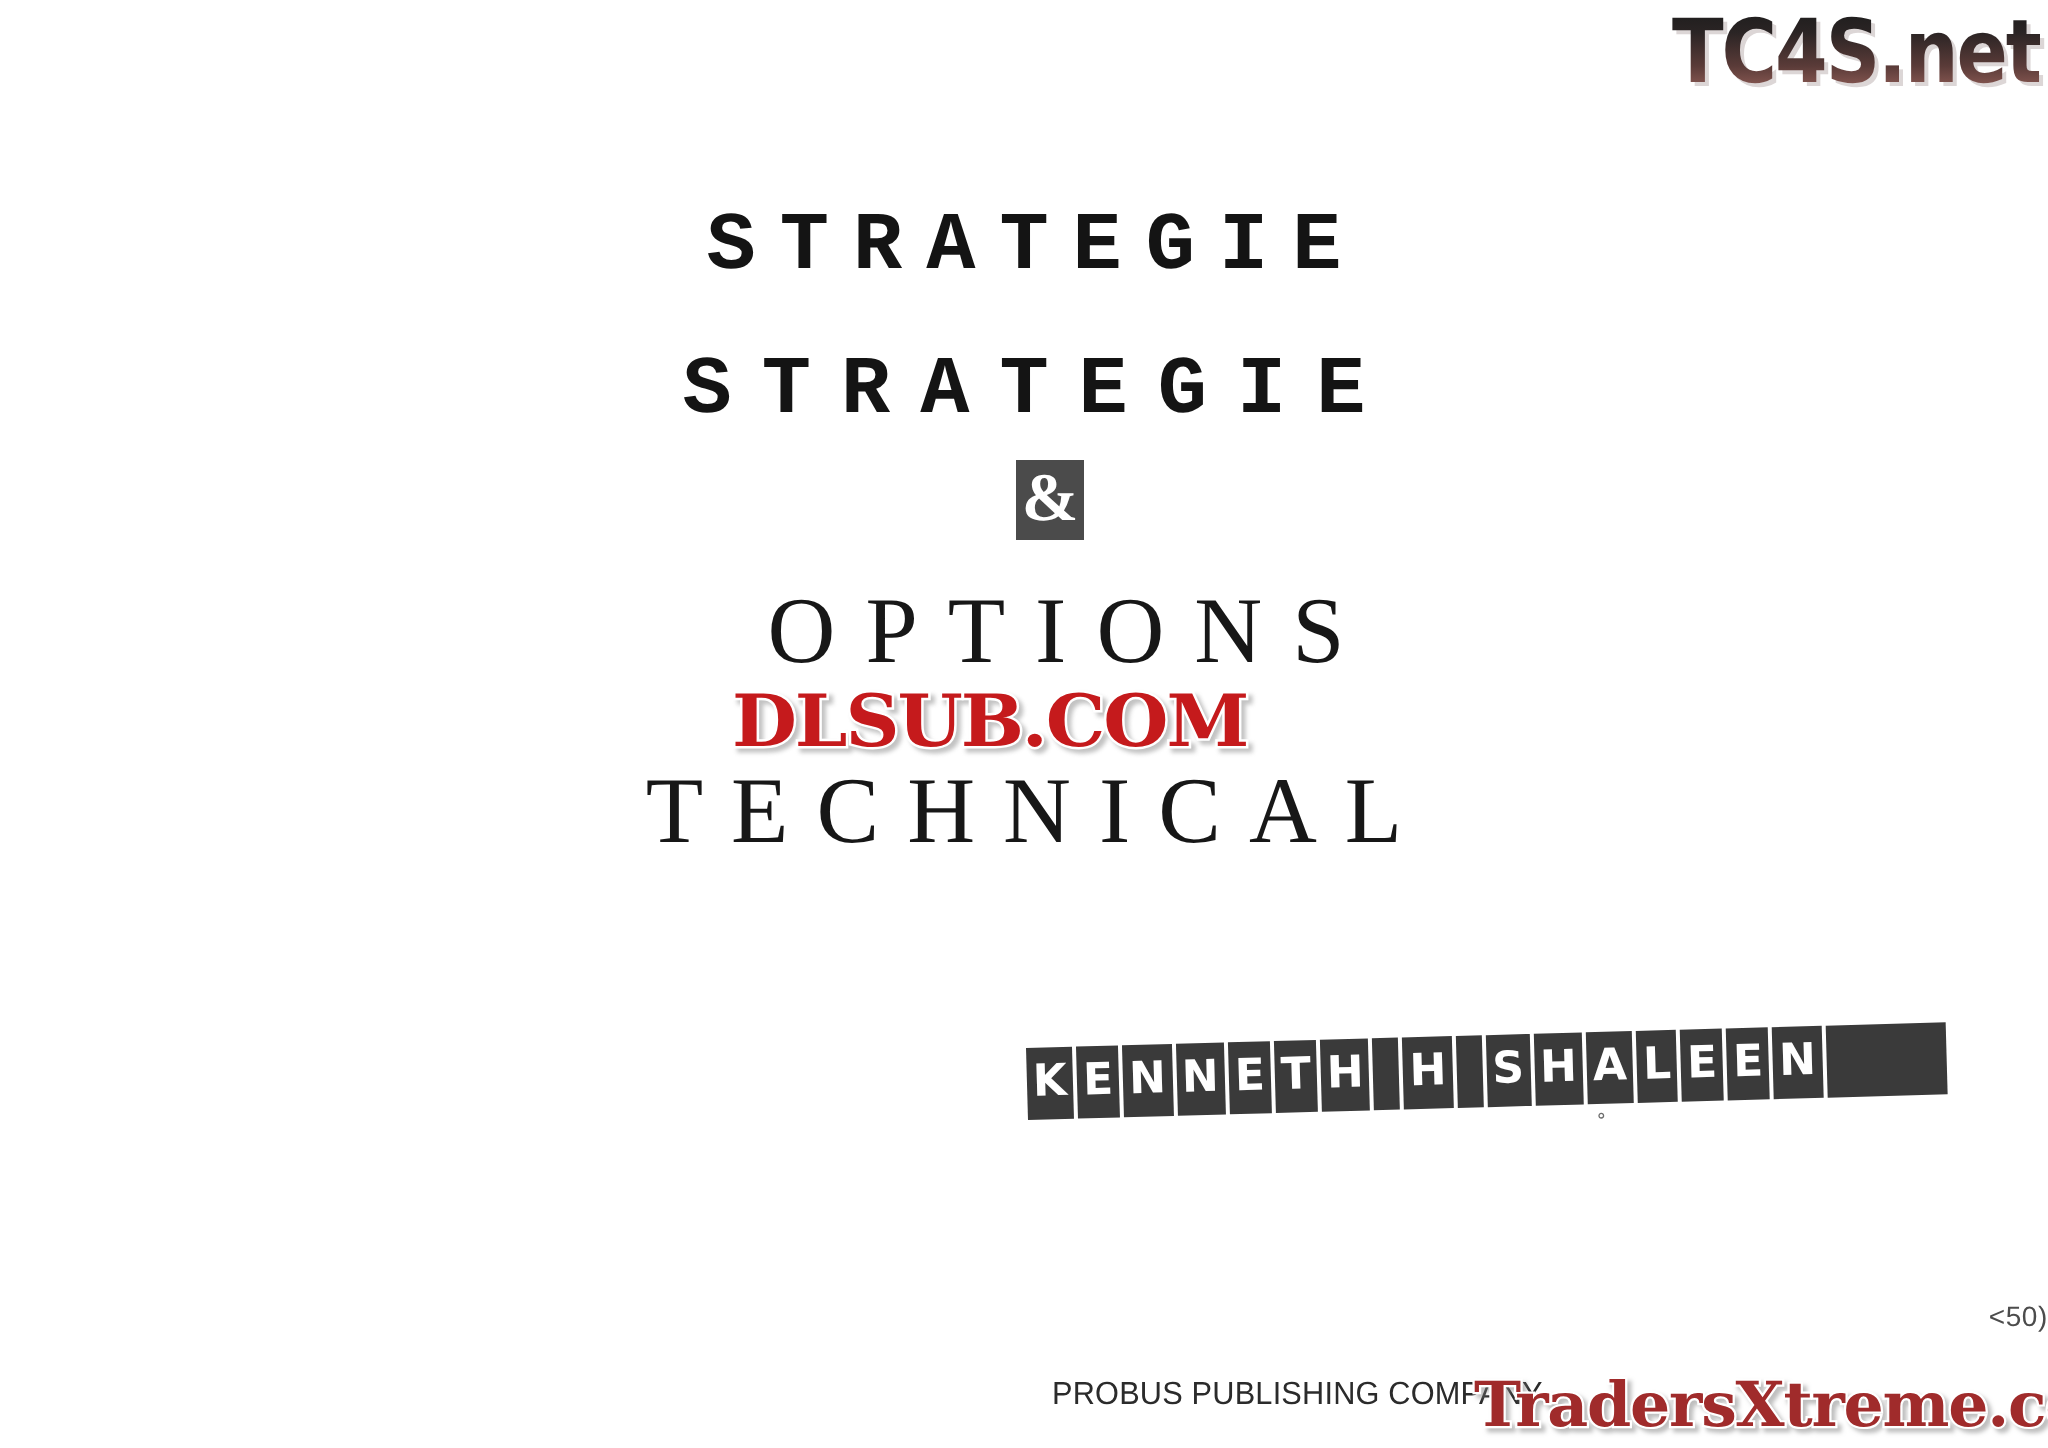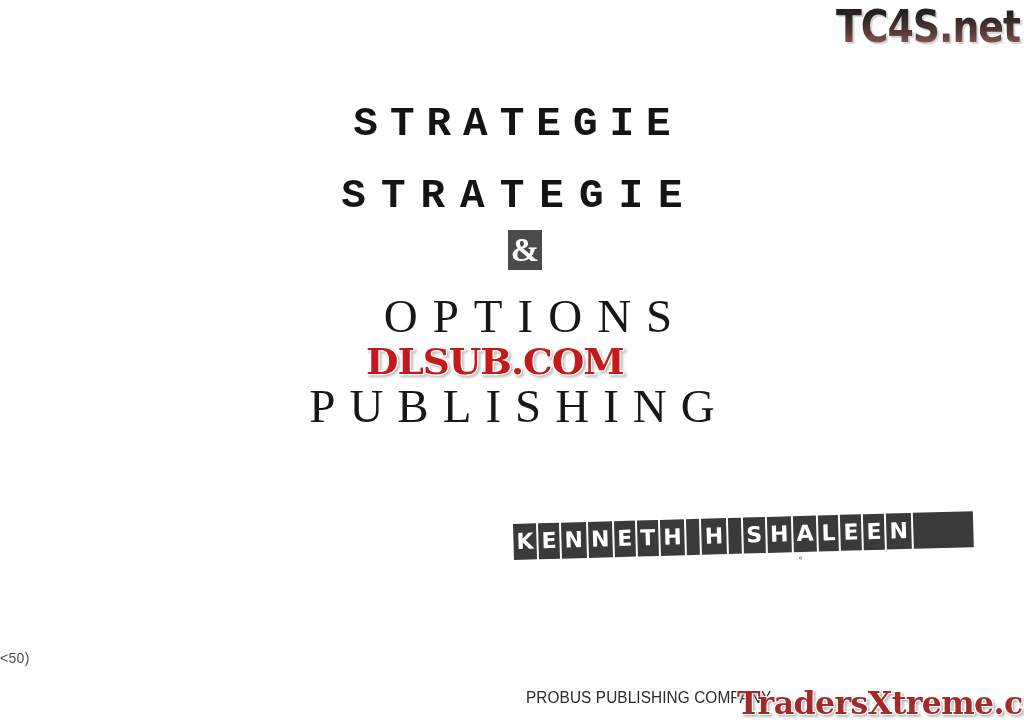--- a/index.html
+++ b/index.html
@@ -284,7 +284,7 @@
 
     <div class="line-options">OPTIONS</div>
 
-    <div class="line-strategie">PUBLISHING</div>
+    <div class="line-strategie">TECHNICAL</div>
   </div>
 
   <div class="wm-dlsub">DLSUB.COM</div>

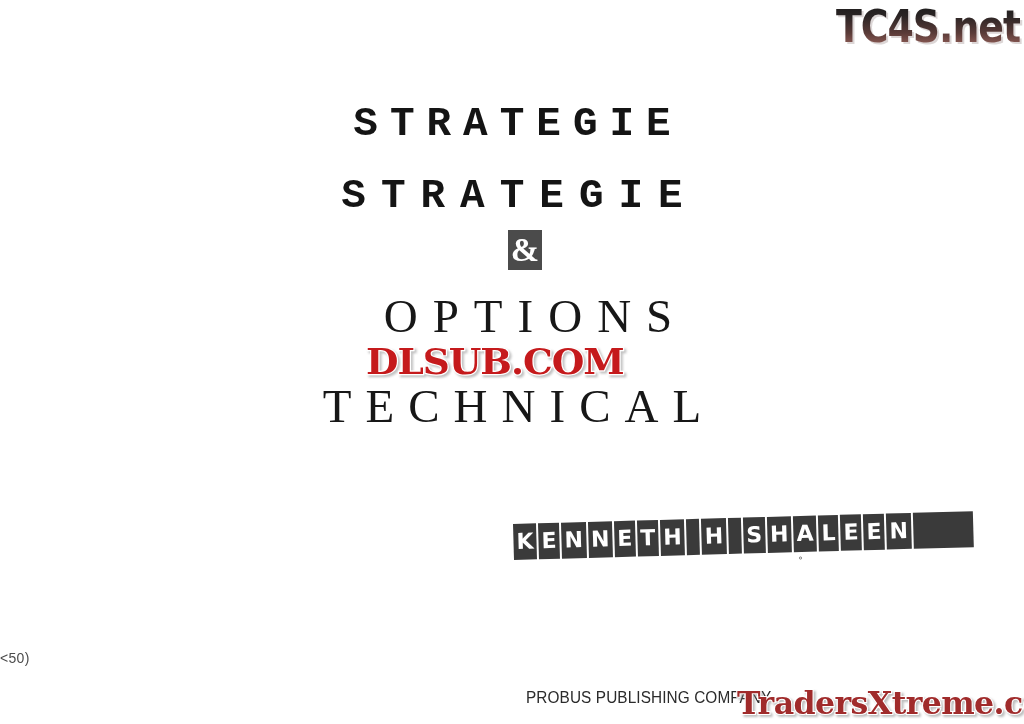--- a/index.html
+++ b/index.html
@@ -218,7 +218,7 @@
     left: 0;
     right: 0;
     top: 650px;
-    text-align: left;
+    text-align: right;
     font-family: "Liberation Sans", sans-serif;
     font-size: 14px;
     color: #4c4c4c;

